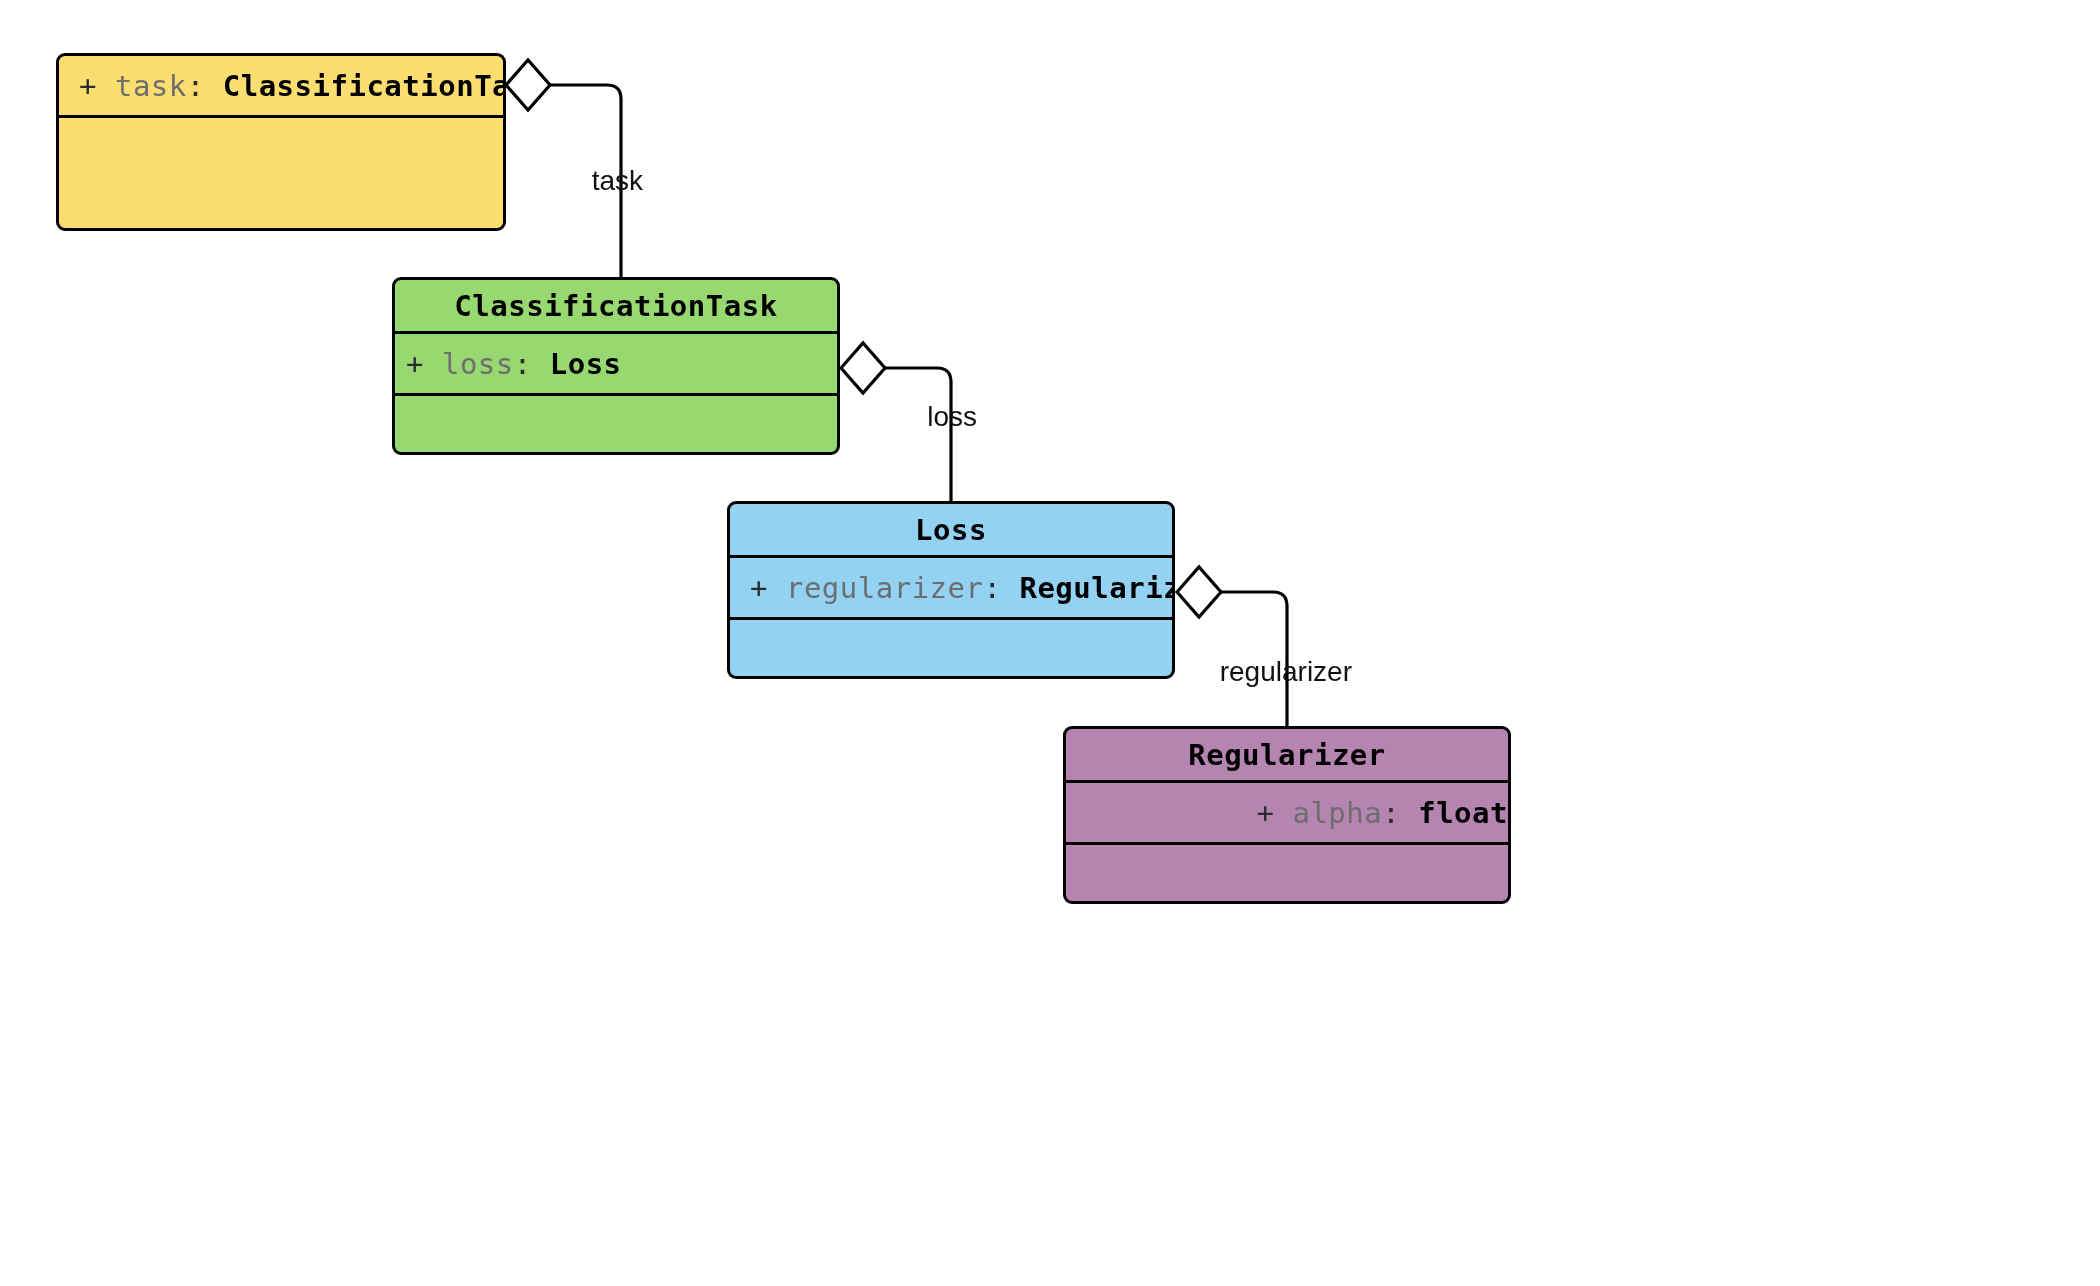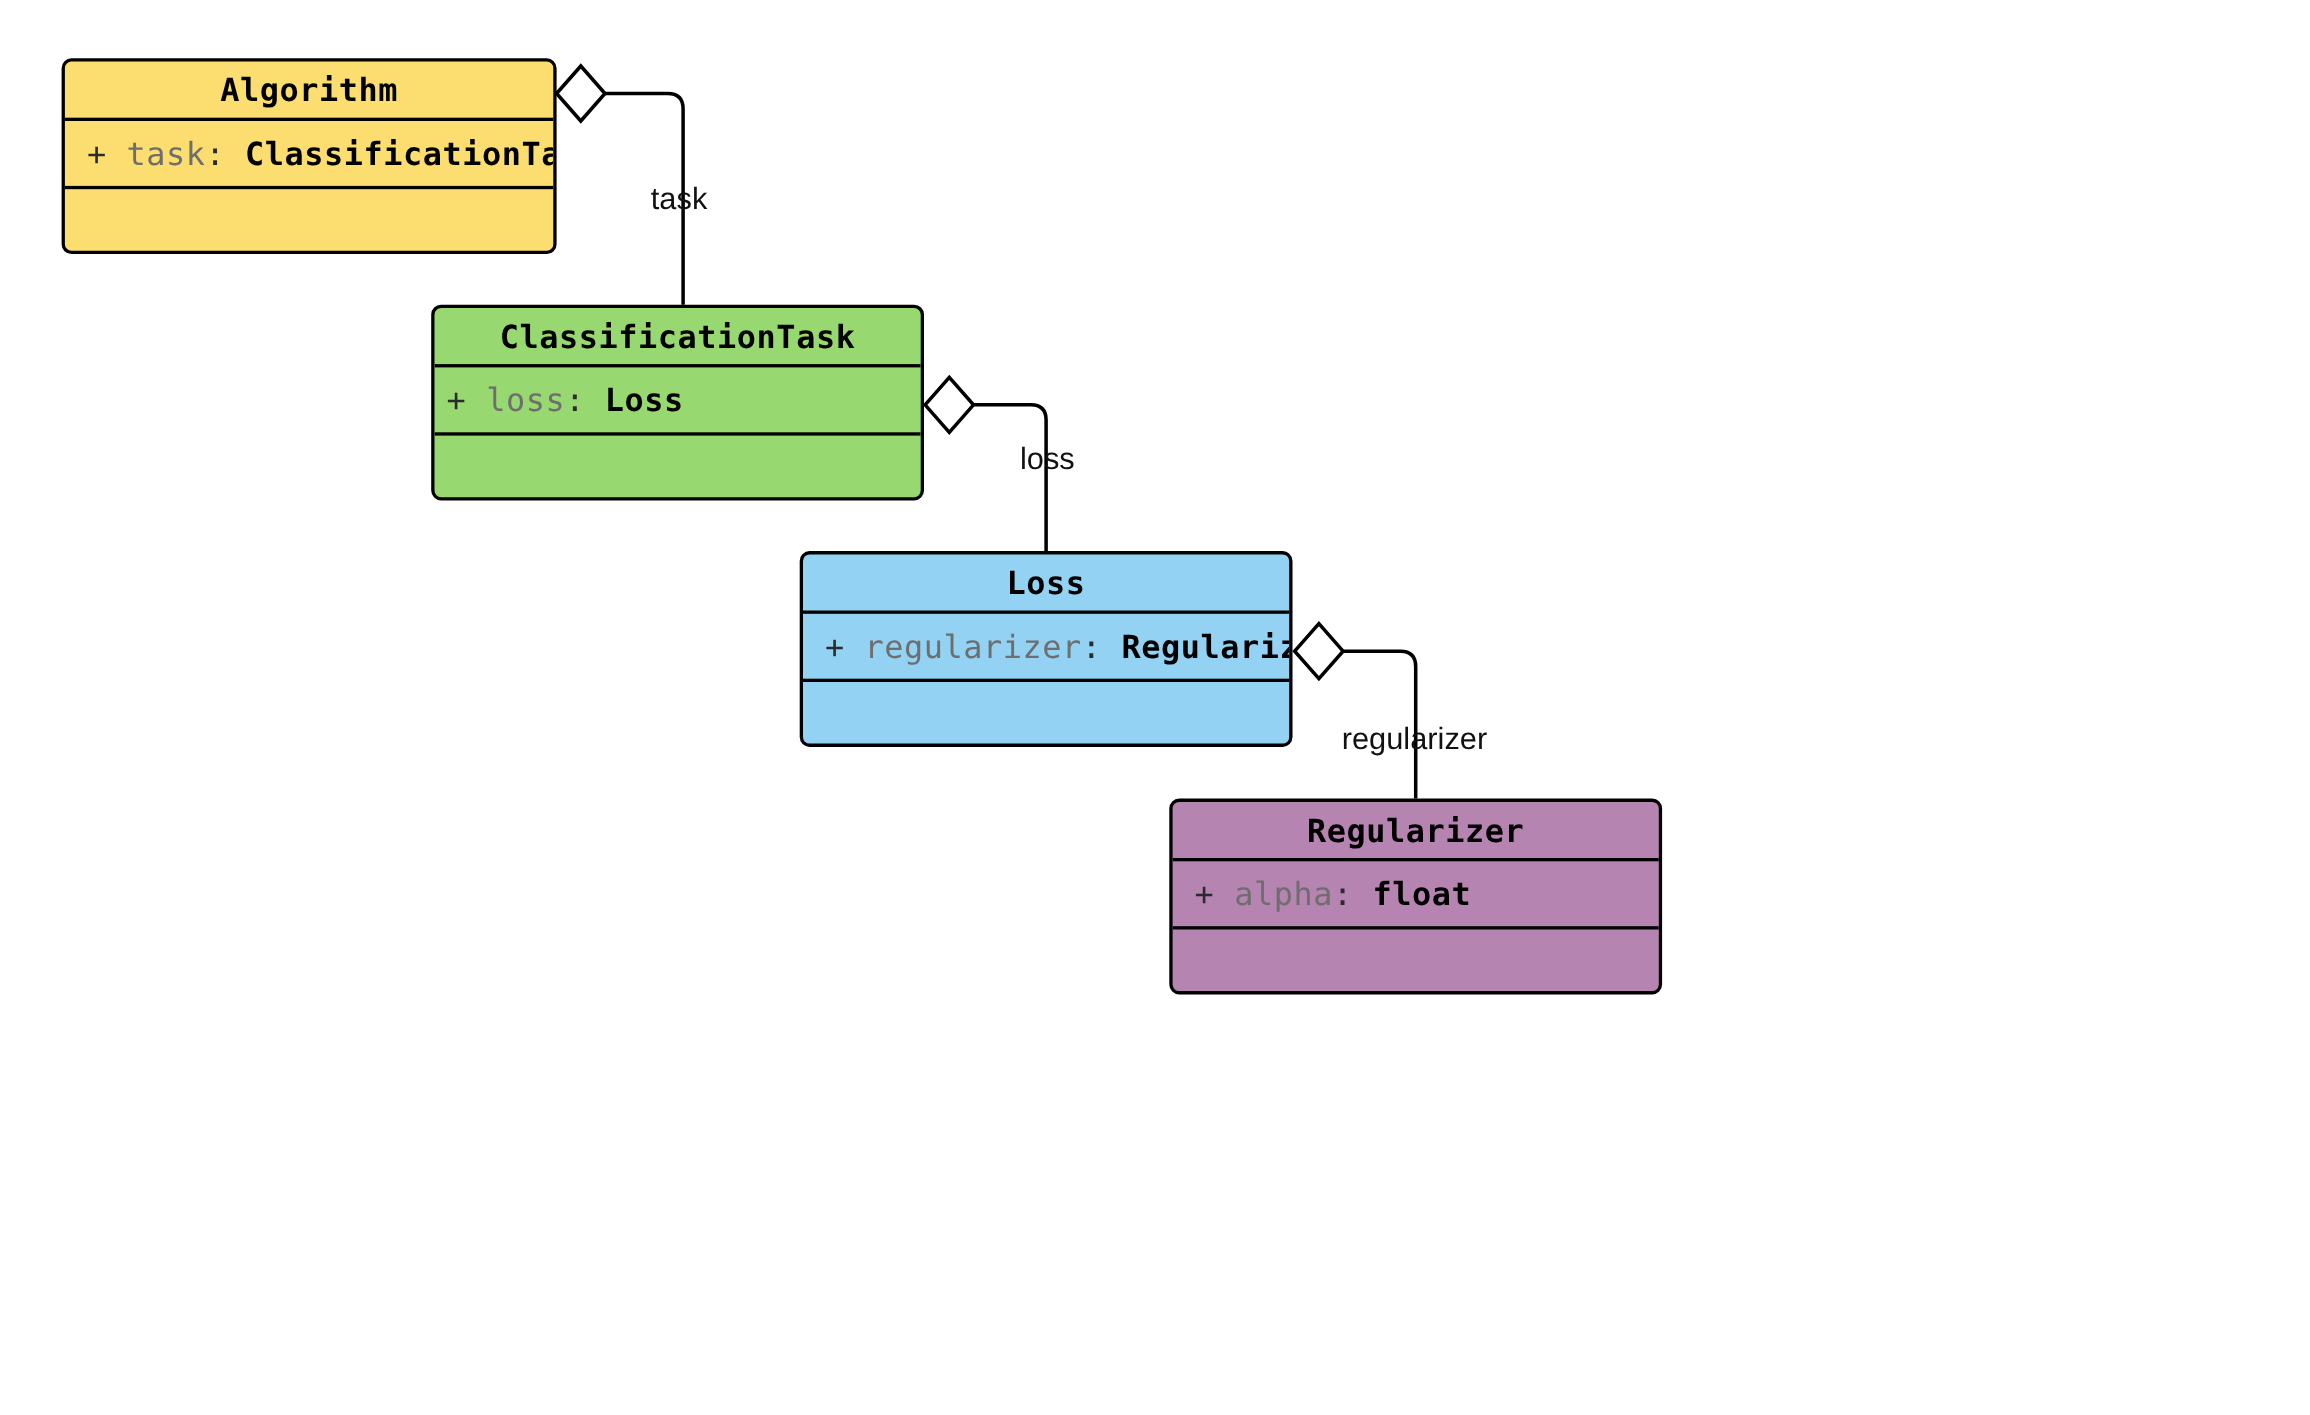--- a/index.html
+++ b/index.html
@@ -134,9 +134,6 @@
 
   <div id="classes-layer">
       <div class="uml-class" style="left: 56px; top: 53px; width: 450px; height: 178px; background: rgb(252, 222, 112);">
-        <div class="uml-row uml-title-row" style="height: 54px;">
-          <span class="uml-title">Algorithm</span>
-        </div>
         <div class="uml-row uml-attr-row" style="height: 62px;">
           <span class="uml-attr"><span class="attr-vis">+</span> <span class="attr-name">task</span><span class="attr-colon">:</span> <span class="attr-type">ClassificationTask</span></span>
         </div>

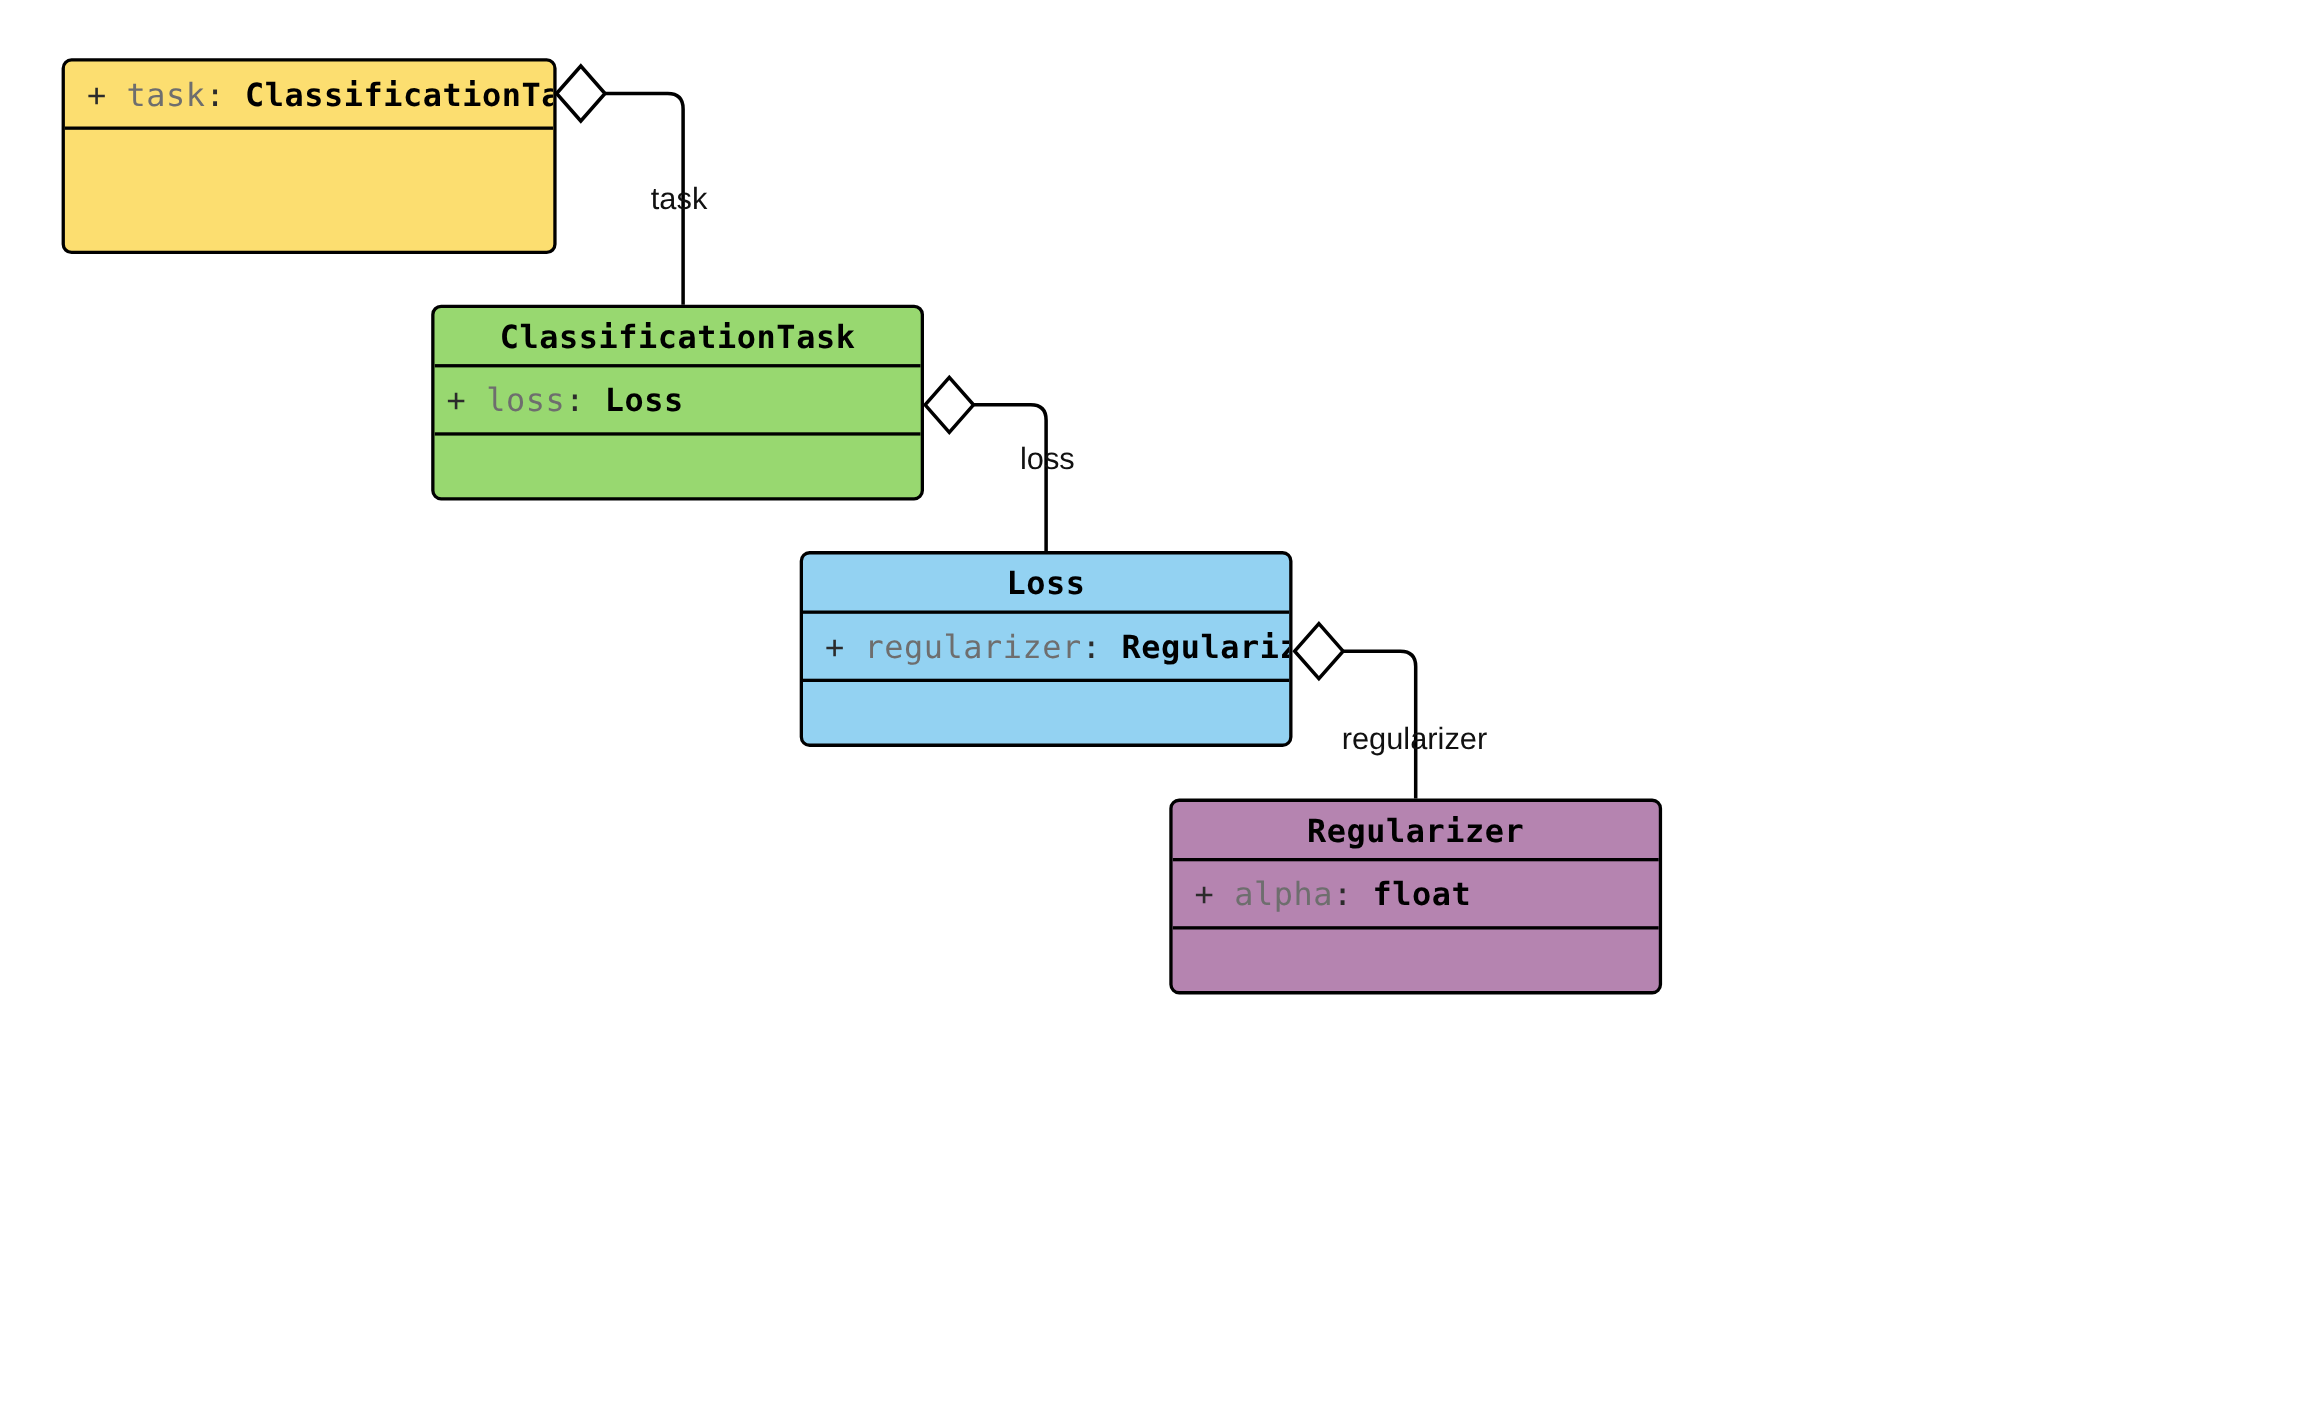--- a/index.html
+++ b/index.html
@@ -161,7 +161,7 @@
         <div class="uml-row uml-title-row" style="height: 54px;">
           <span class="uml-title">Regularizer</span>
         </div>
-        <div class="uml-row uml-attr-row" style="height: 62px;">
+        <div class="uml-row uml-attr-row" style="height: 62px; justify-content: flex-end;">
           <span class="uml-attr"><span class="attr-vis">+</span> <span class="attr-name">alpha</span><span class="attr-colon">:</span> <span class="attr-type">float</span></span>
         </div>
         <div class="uml-row uml-method-row" style="height: 55.6px;"></div>

